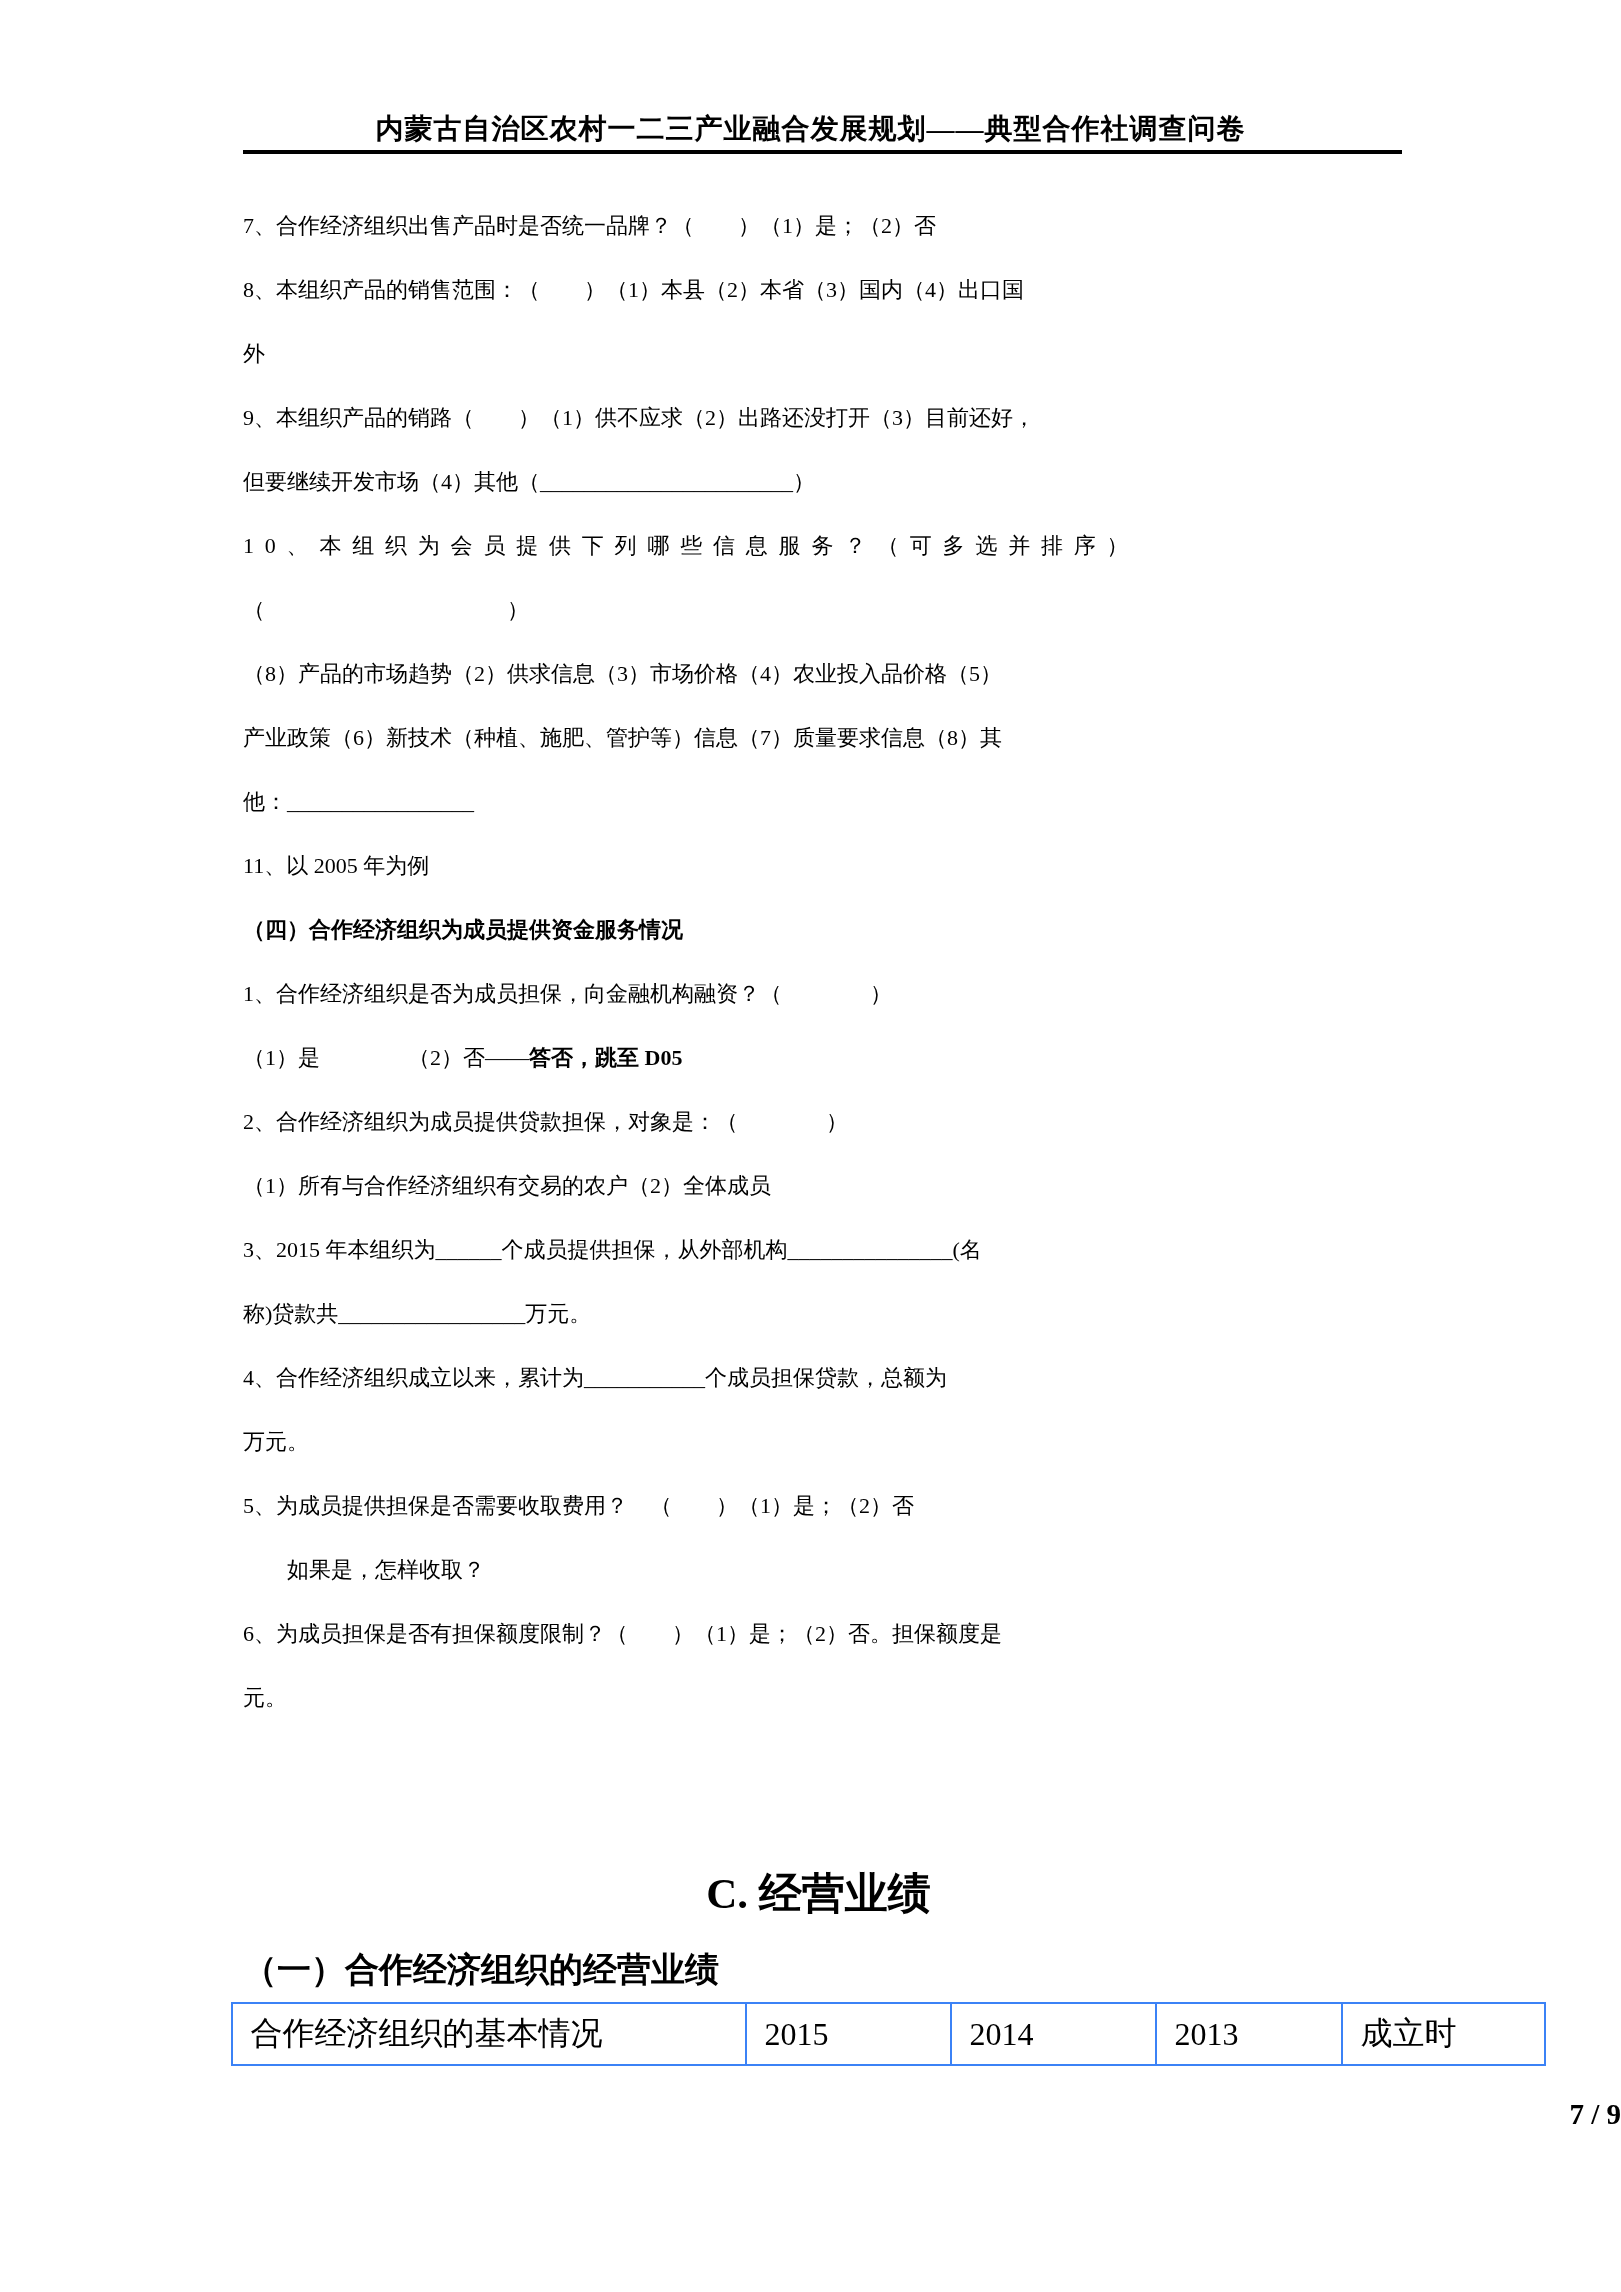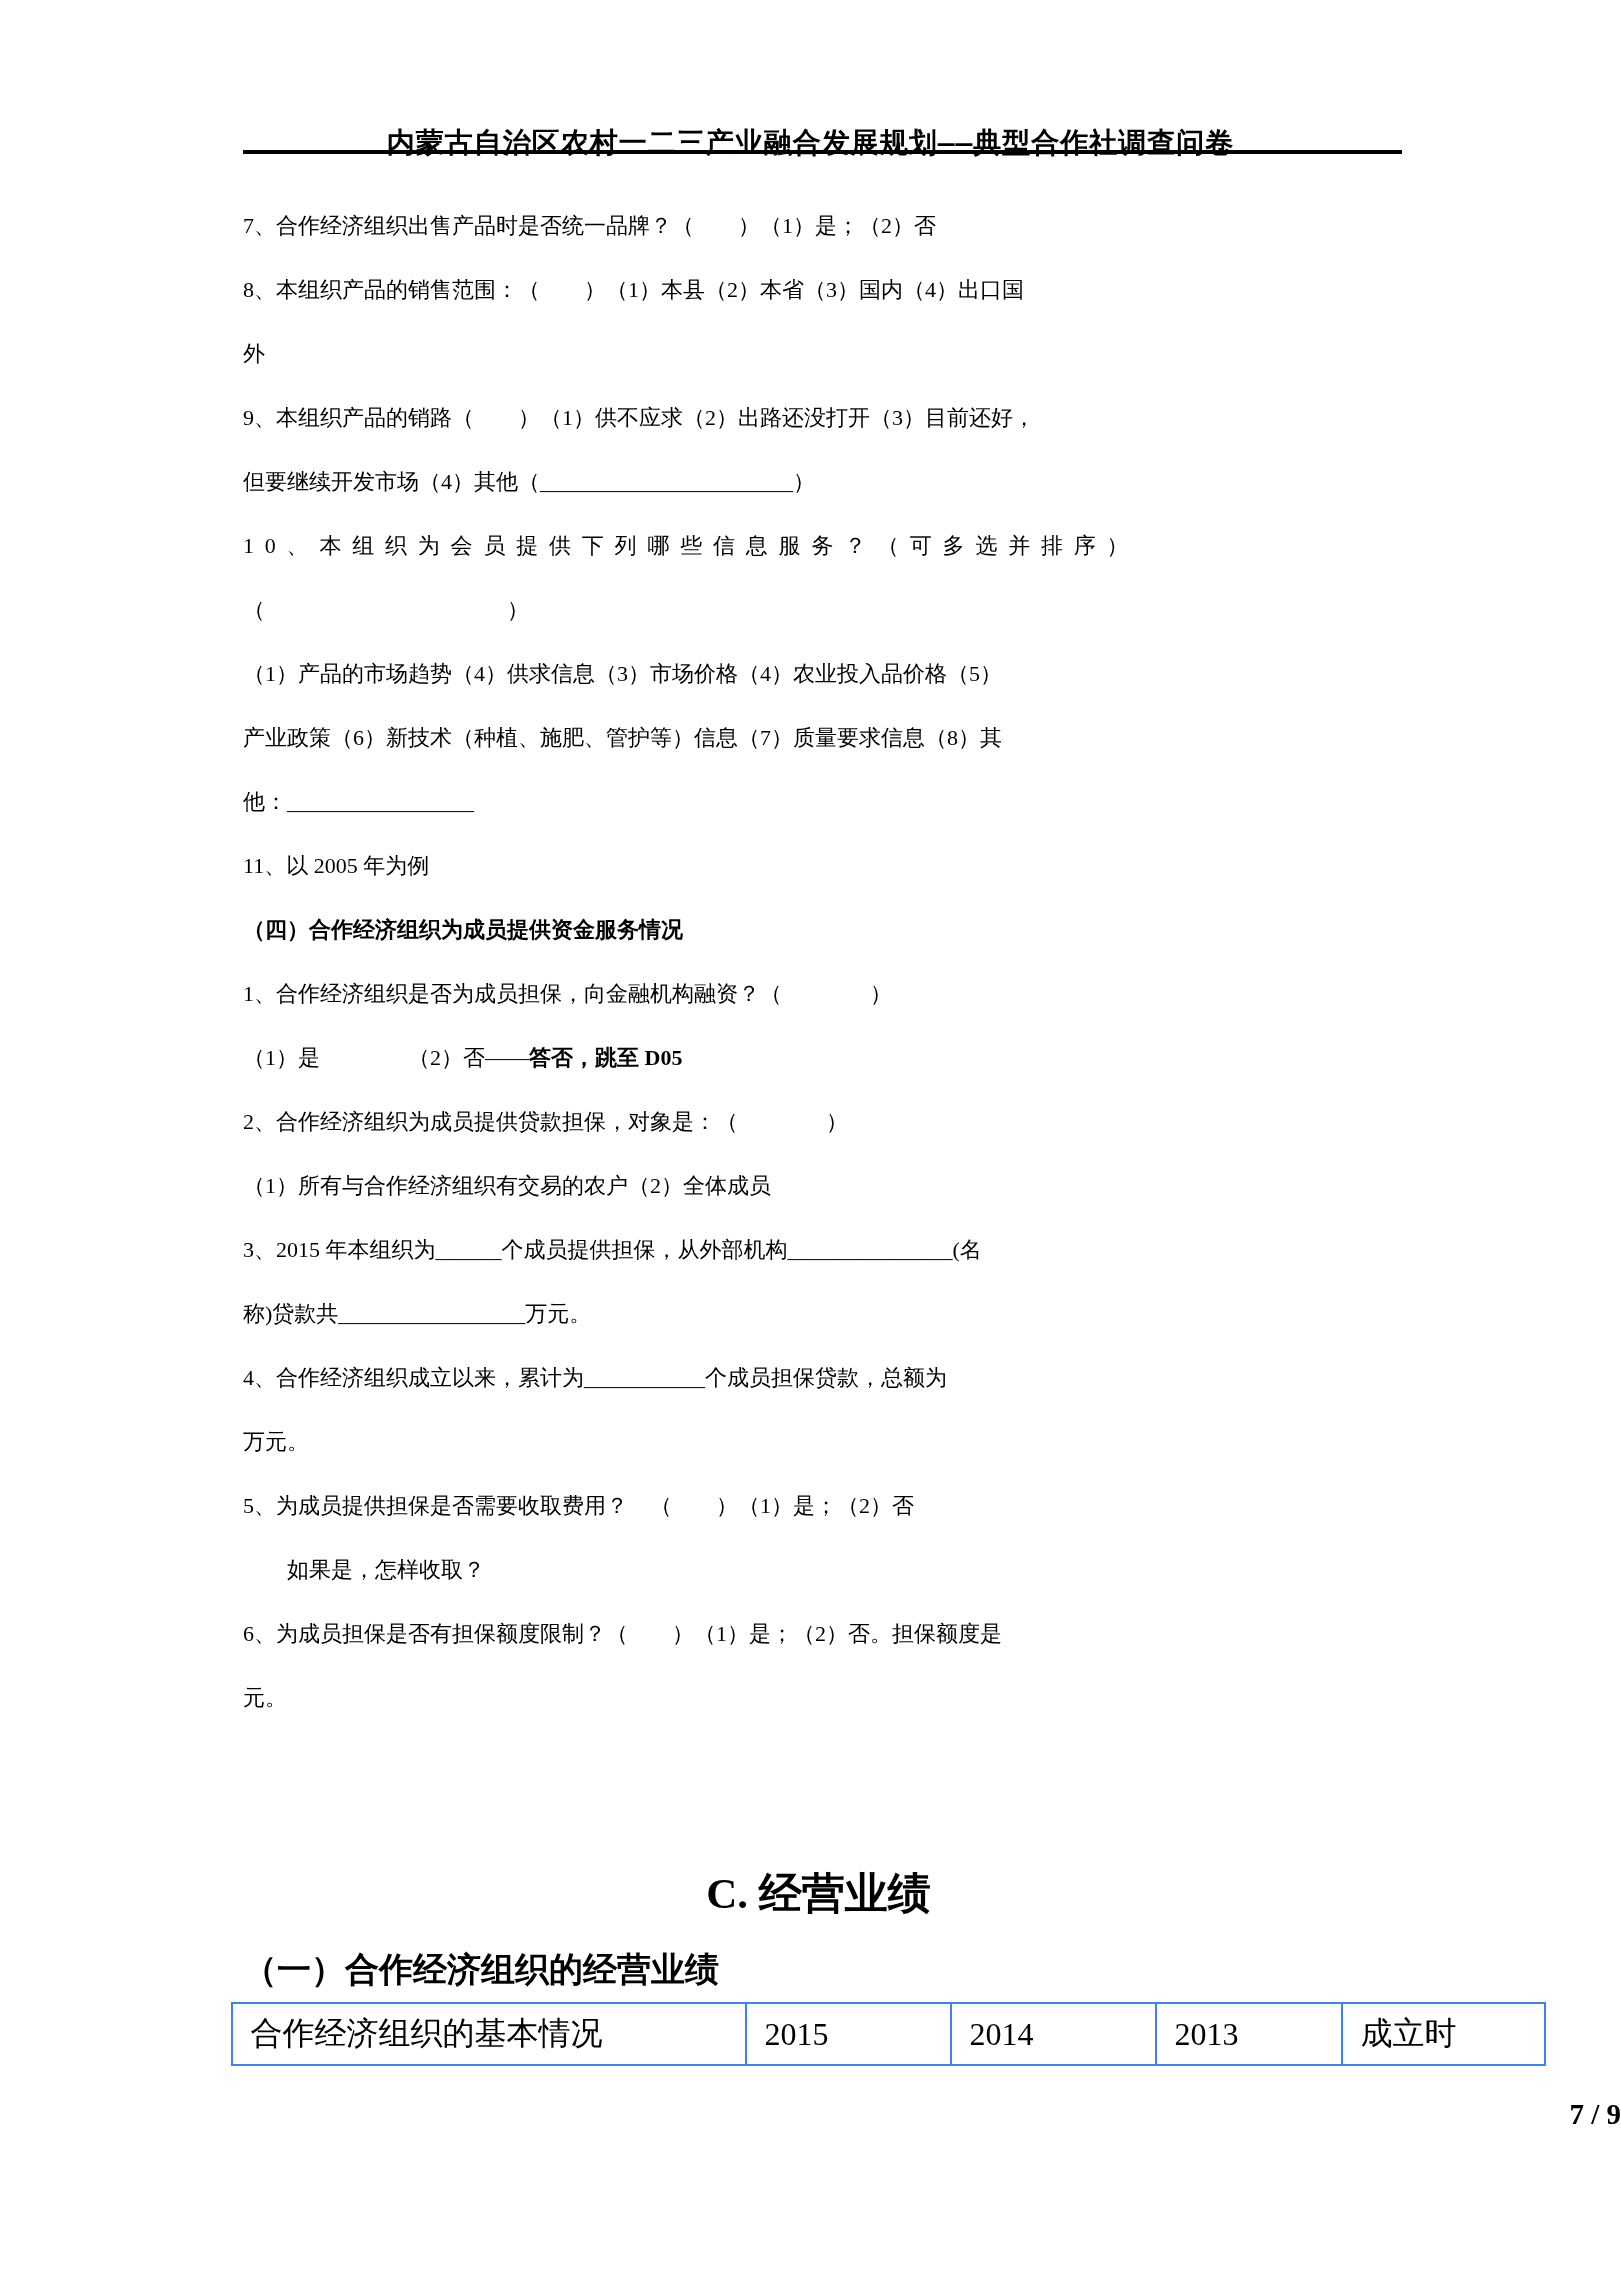--- a/index.html
+++ b/index.html
@@ -8,8 +8,8 @@
     font-family:"Liberation Serif","DejaVu Serif",serif;overflow:hidden;
   }
   .header-title{
-    position:absolute;top:124px;left:0;width:100%;text-align:center;
-    font-size:28px;font-weight:bold;font-family:Liberation Mono, monospace;
+    position:absolute;top:110px;left:0;width:100%;text-align:center;
+    font-size:28px;font-weight:bold;font-family:Liberation Serif, serif;
     letter-spacing:1px;
   }
   .header-rule{

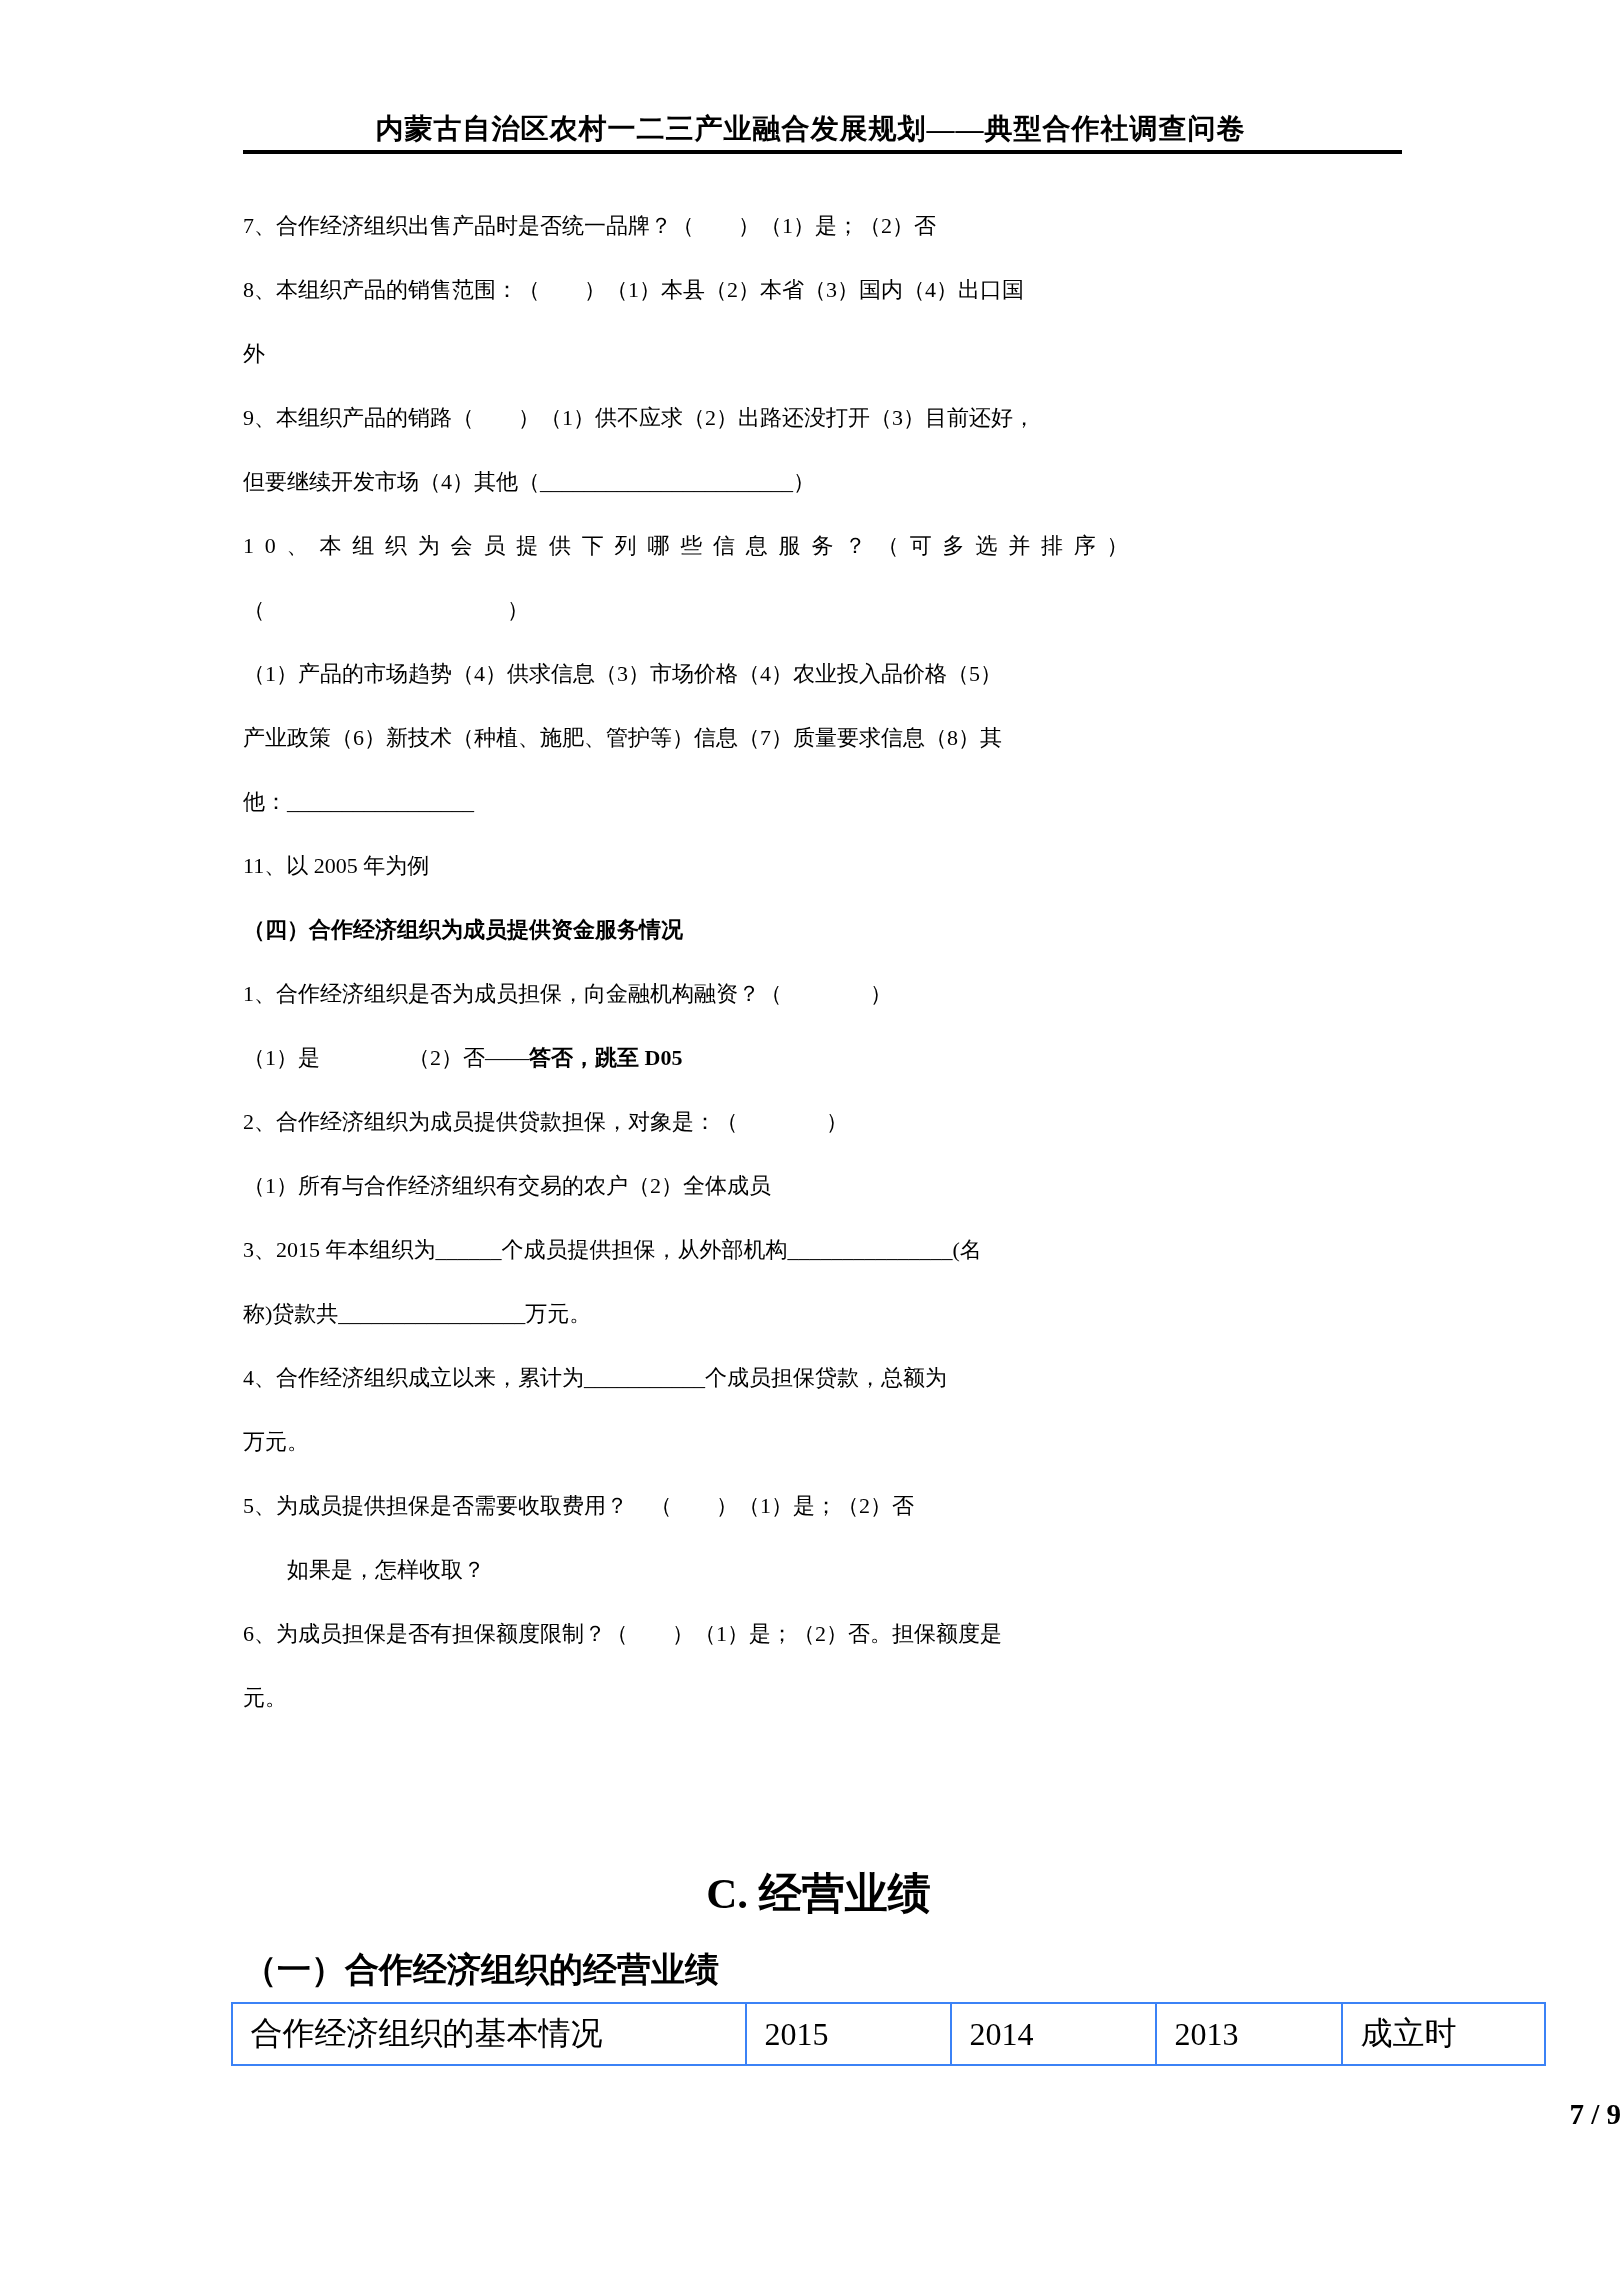--- a/index.html
+++ b/index.html
@@ -63,7 +63,7 @@
       <div class="line"><span>但要继续开发市场（4）其他（_______________________）</span></div>
       <div class="line tracked"><span>10、本组织为会员提供下列哪些信息服务？（可多选并排序）</span></div>
       <div class="line"><span>（　　　　　　　　　　　）</span></div>
-      <div class="line"><span>（1）产品的市场趋势（4）供求信息（3）市场价格（4）农业投入品价格（5）</span></div>
+      <div class="line"><span>（8）产品的市场趋势（2）供求信息（3）市场价格（4）农业投入品价格（5）</span></div>
       <div class="line"><span>产业政策（6）新技术（种植、施肥、管护等）信息（7）质量要求信息（8）其</span></div>
       <div class="line"><span>他：_________________</span></div>
       <div class="line"><span>11、以 2005 年为例</span></div>

